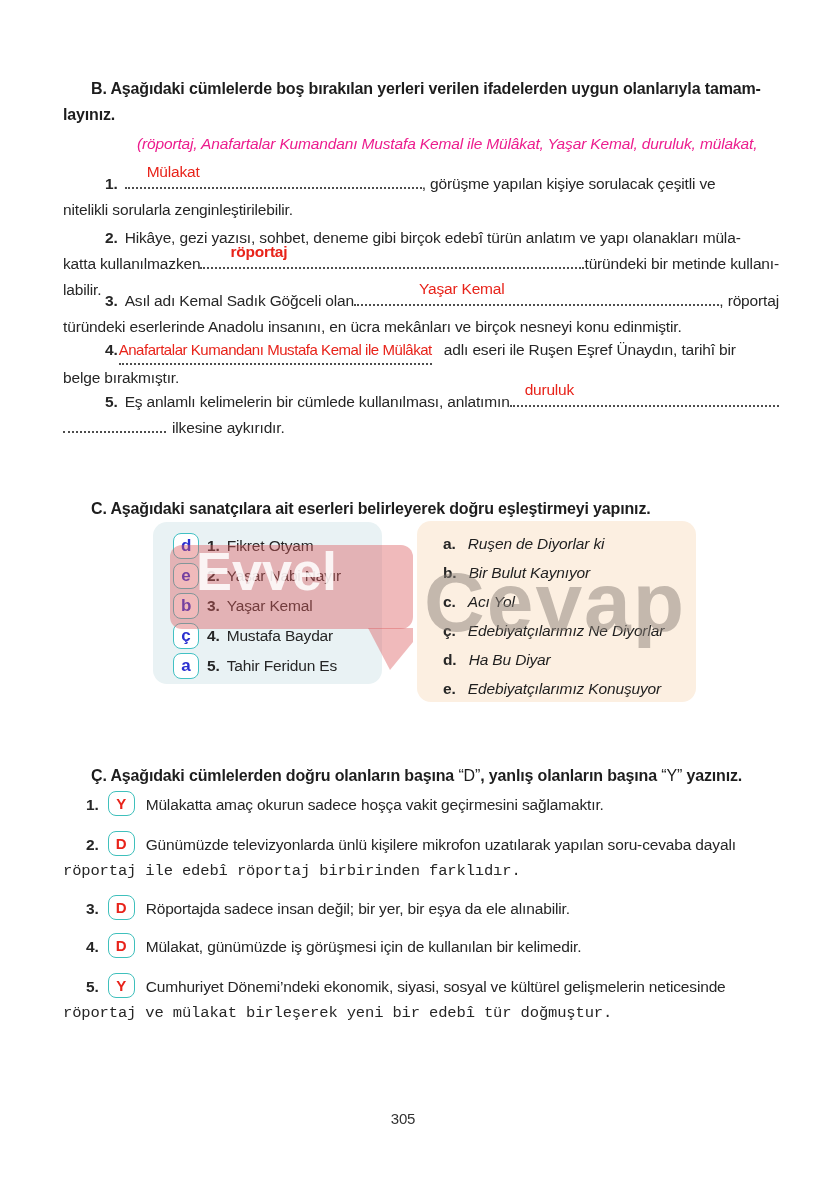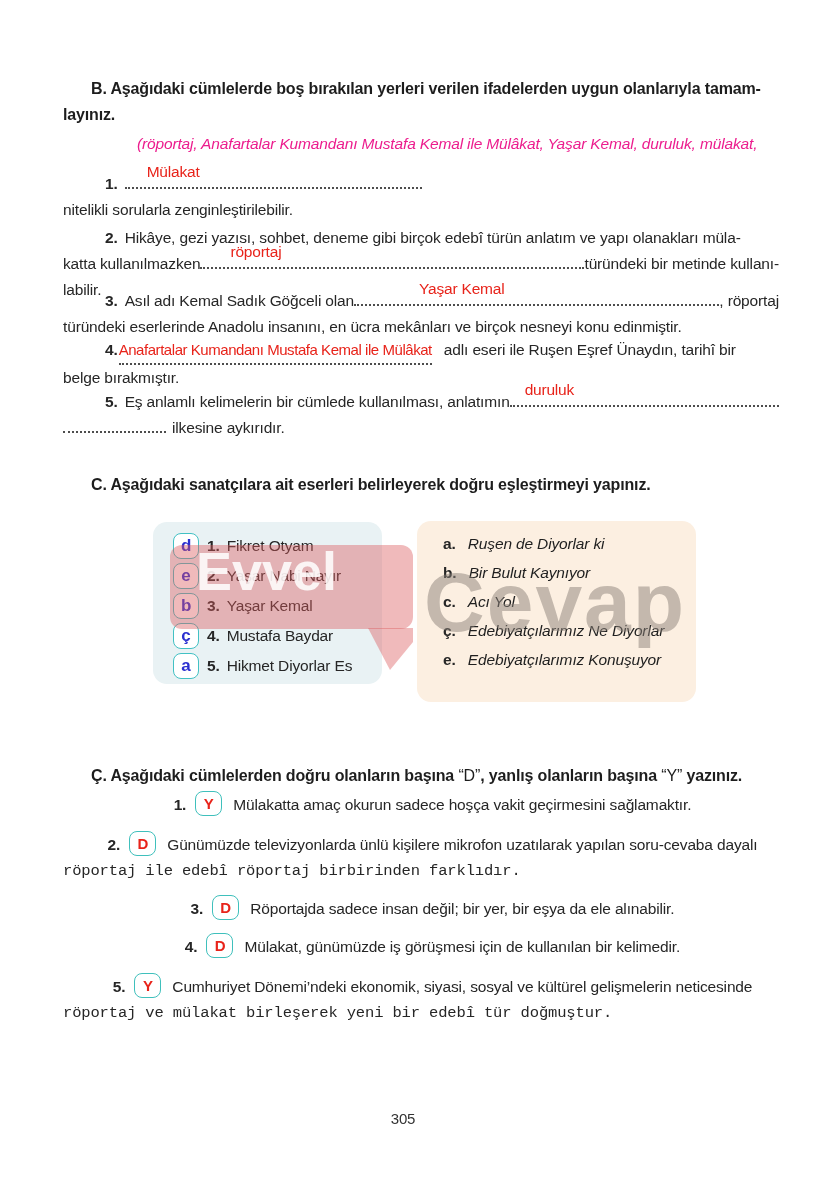--- a/index.html
+++ b/index.html
@@ -93,6 +93,7 @@
       <span class="blank" style="width:297px;">
         <span class="ans" style="left:22px;">Mülakat</span>
       </span>
+      <span>, görüşme yapılan kişiye sorulacak çeşitli ve</span>
     </div>
     <div class="line">nitelikli sorularla zenginleştirilebilir.</div>
   </div>

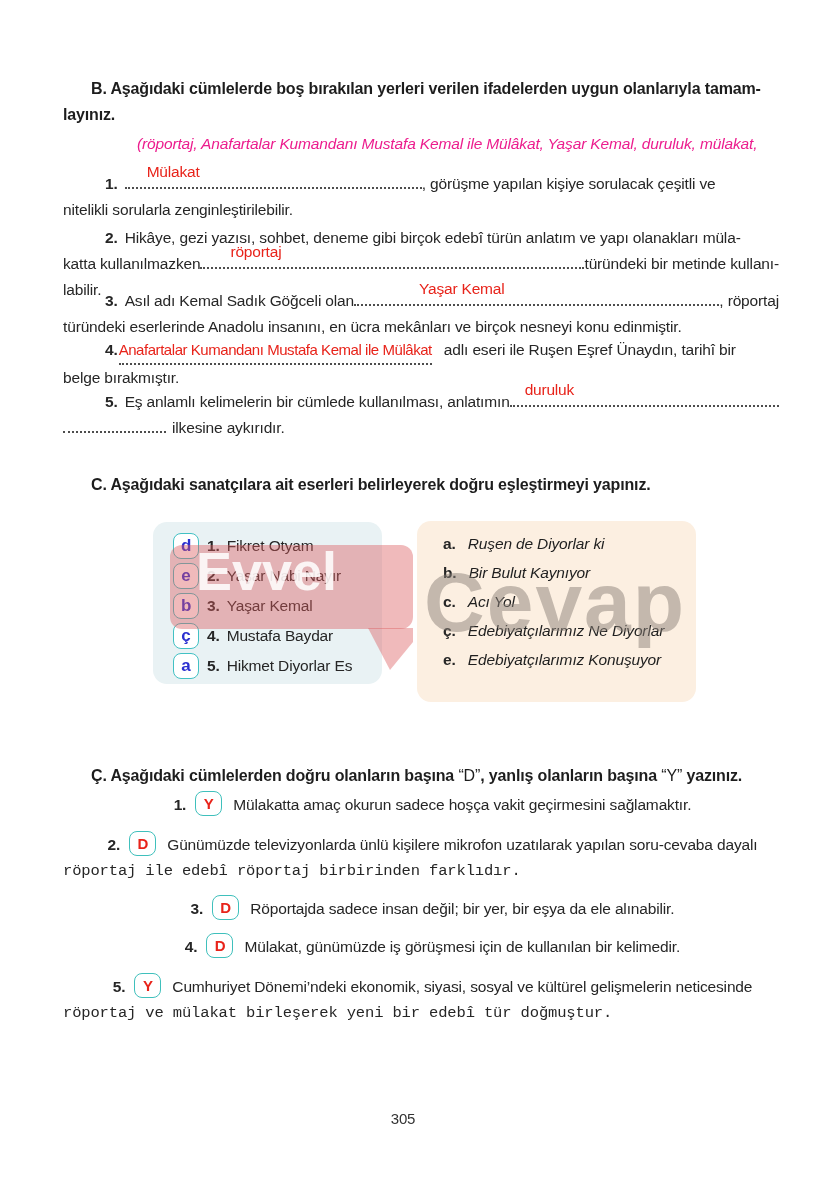--- a/index.html
+++ b/index.html
@@ -106,7 +106,7 @@
     <div class="fline">
       <span>katta kullanılmazken </span>
       <span class="blank grow">
-        <span class="ans" style="left:30px;">röportaj</span>
+        <span class="ans" style="left:30px;font-weight:bold;">röportaj</span>
       </span>
       <span>türündeki bir metinde kullanı-</span>
     </div>

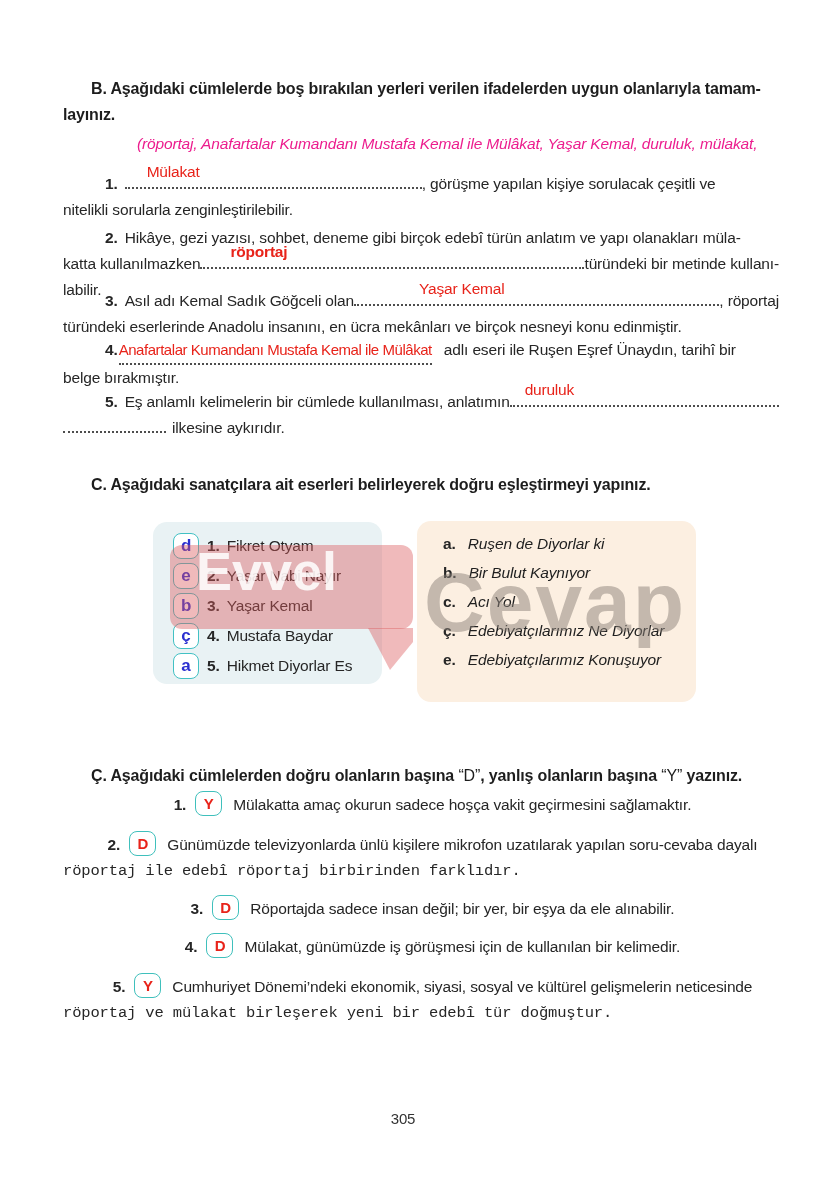--- a/index.html
+++ b/index.html
@@ -148,7 +148,7 @@
     </div>
   </div>
 
-  <div class="abs" style="left:63px; top:472px; width:716px;">
+  <div class="abs" style="left:63px; top:496px; width:716px;">
     <h2 class="sec indent line">C. Aşağıdaki sanatçılara ait eserleri belirleyerek doğru eşleştirmeyi yapınız.</h2>
   </div>
 

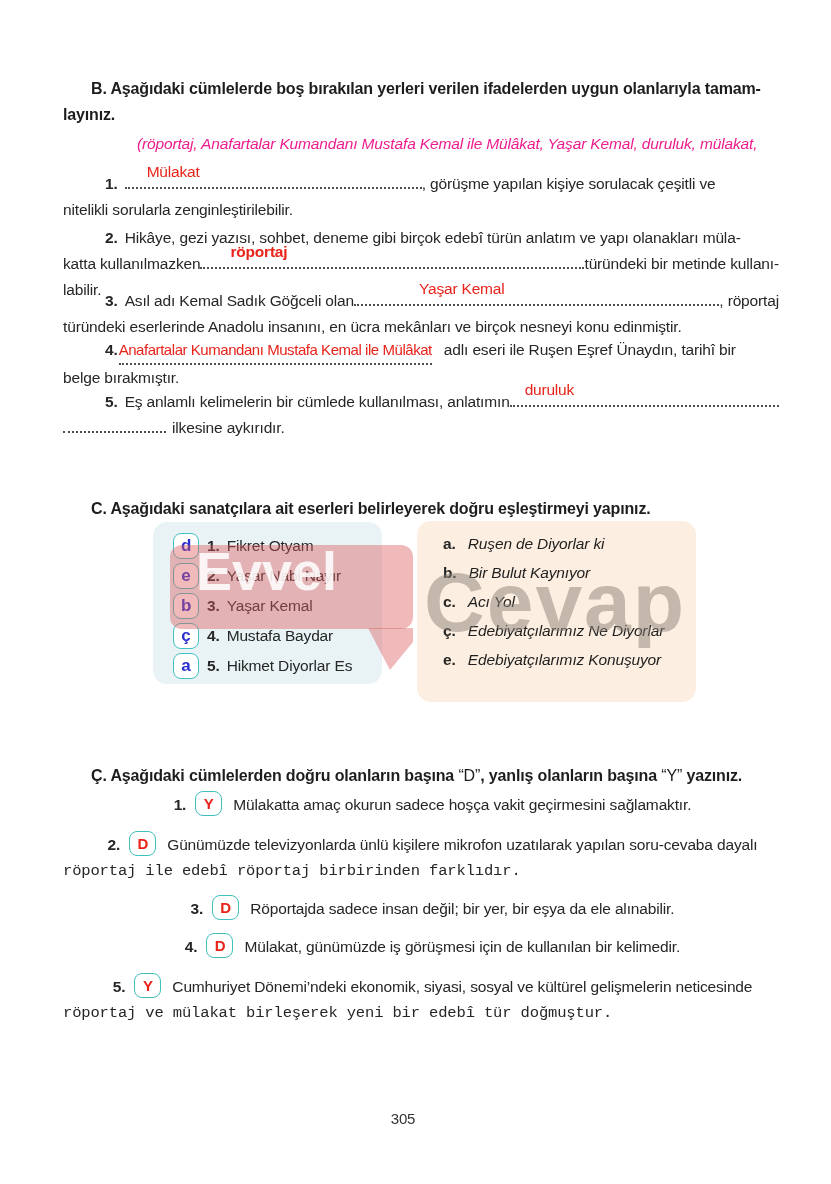--- a/index.html
+++ b/index.html
@@ -176,7 +176,7 @@
     <div class="c-row">
       <span class="letterbox">a</span>
       <span class="c-num">5.</span>
-      <span>Hikmet Diyorlar Es</span>
+      <span>Tahir Feridun Es</span>
     </div>
   </div>
 

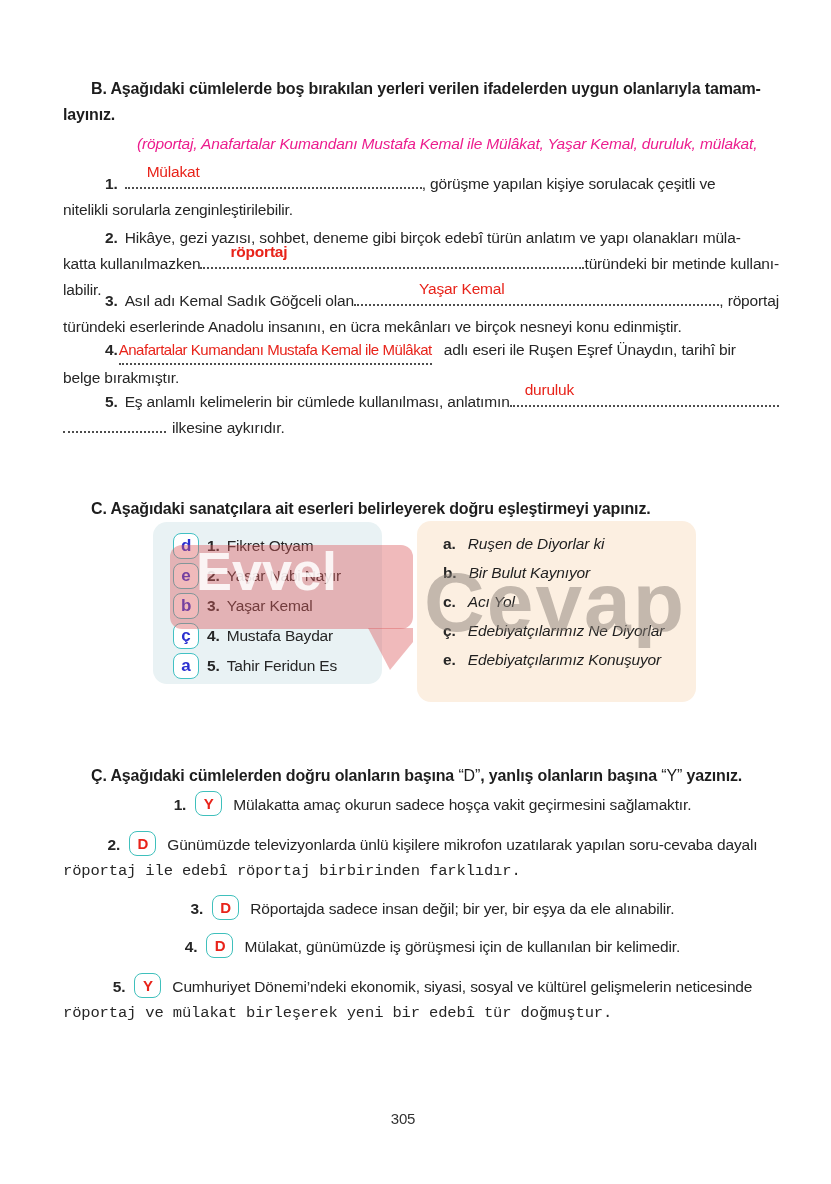--- a/index.html
+++ b/index.html
@@ -198,6 +198,10 @@
       <span class="w-title">Edebiyatçılarımız Ne Diyorlar</span>
     </div>
     <div class="w-row">
+      <span class="w-label">d.</span>
+      <span class="w-title">Ha Bu Diyar</span>
+    </div>
+    <div class="w-row">
       <span class="w-label">e.</span>
       <span class="w-title">Edebiyatçılarımız Konuşuyor</span>
     </div>

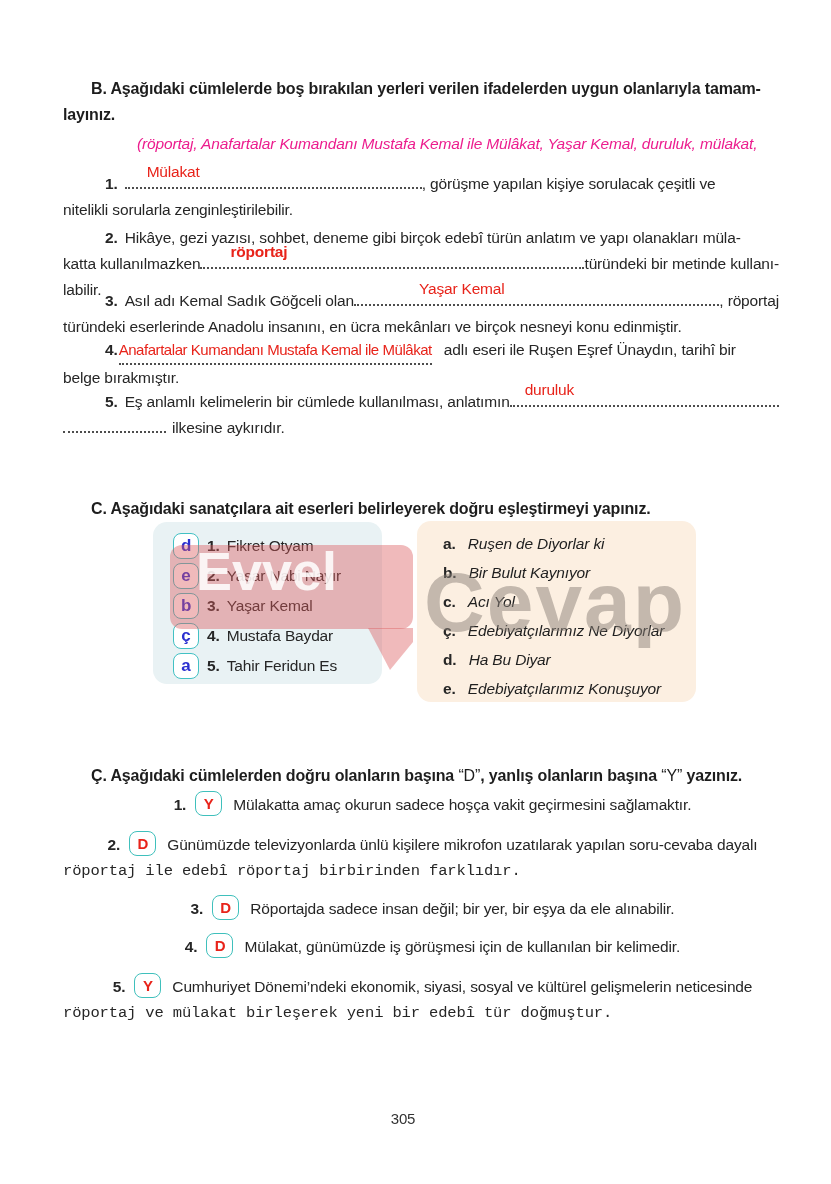--- a/index.html
+++ b/index.html
@@ -68,7 +68,7 @@
     color:#e8231a; font-weight:bold; font-size:15px;
     margin:0 11px 0 2px; vertical-align:middle; transform:translateY(-2px);
   }
-  .cy-line1 { padding-left:23px; white-space:nowrap; line-height:27px;text-align:center; }
+  .cy-line1 { padding-left:23px; white-space:nowrap; line-height:27px; }
   .cy-line2 { white-space:nowrap; line-height:27px;font-family:Liberation Mono, monospace; }
   .q-normal { font-weight:normal; }
   .pageno { font-size:15px; color:#333; }

